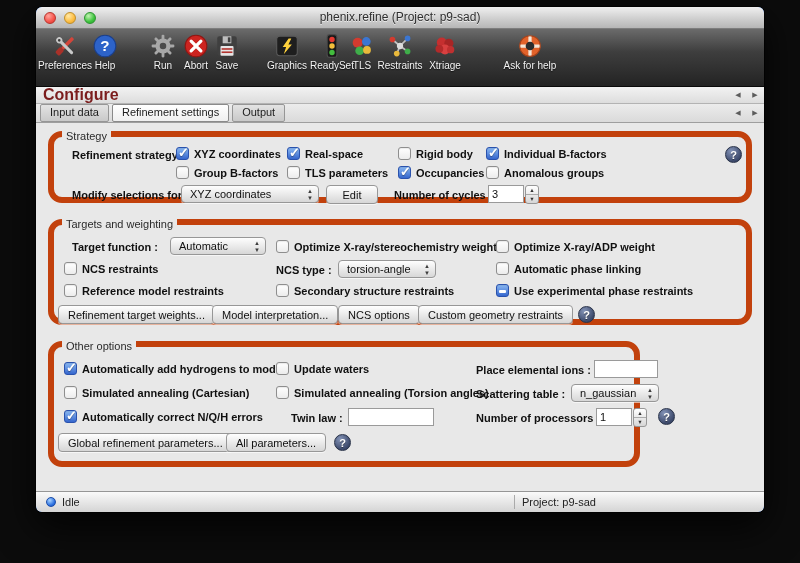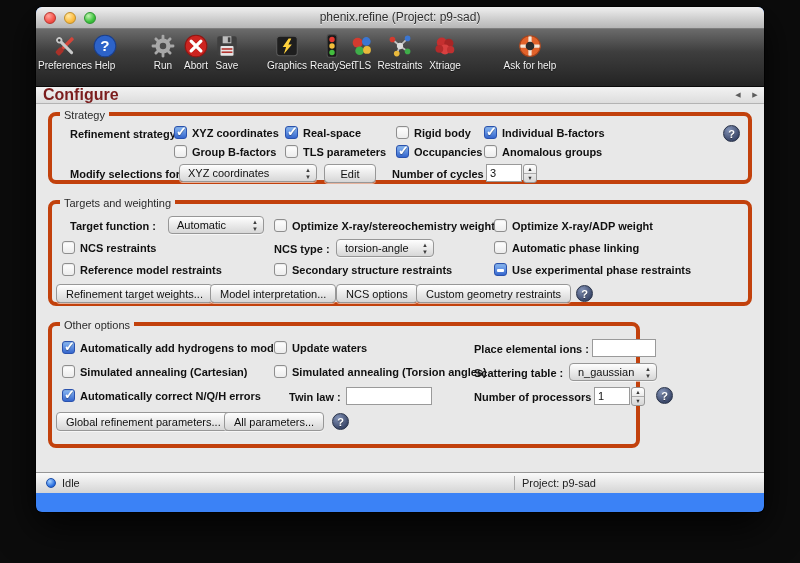--- a/index.html
+++ b/index.html
@@ -252,6 +252,15 @@
     </span>
   </div>
 
+  <div class="tabrow">
+    <div class="tab">Input data</div>
+    <div class="tab active">Refinement settings</div>
+    <div class="tab">Output</div>
+    <span class="navarrows">
+      <span class="nav nav-left"></span>
+      <span class="nav nav-right"></span>
+    </span>
+  </div>
 
   <div class="main">
 

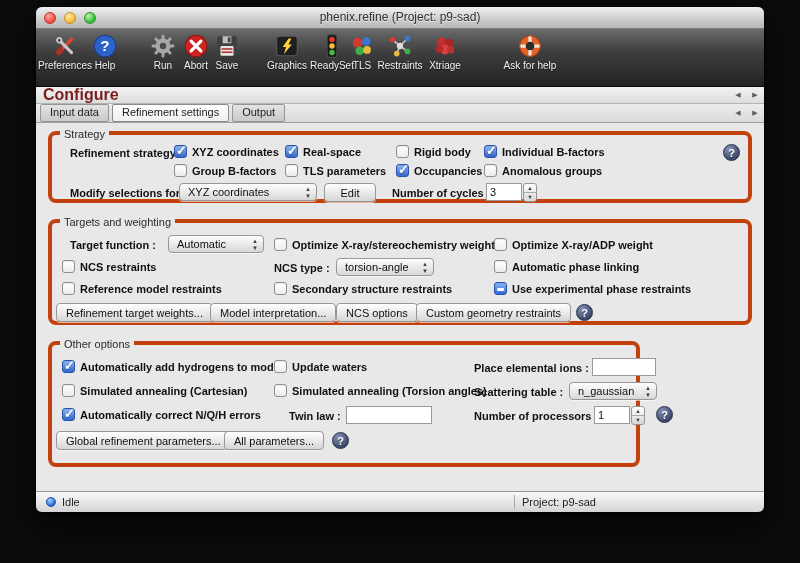--- a/index.html
+++ b/index.html
@@ -45,7 +45,7 @@
 
   
   .main { position:relative; height:368px; background:#e8e8e8; }
-  .gbox { position:absolute; border:4px solid #c2410c; border-radius:8px; }
+  .gbox { position:absolute; border:6px solid #c2410c; border-radius:14px; }
   .gtitle { position:absolute; top:-8px; left:8px; background:#e8e8e8; padding:0 4px;
             font-size:11px; color:#2b2b2b; line-height:15px; }
 

